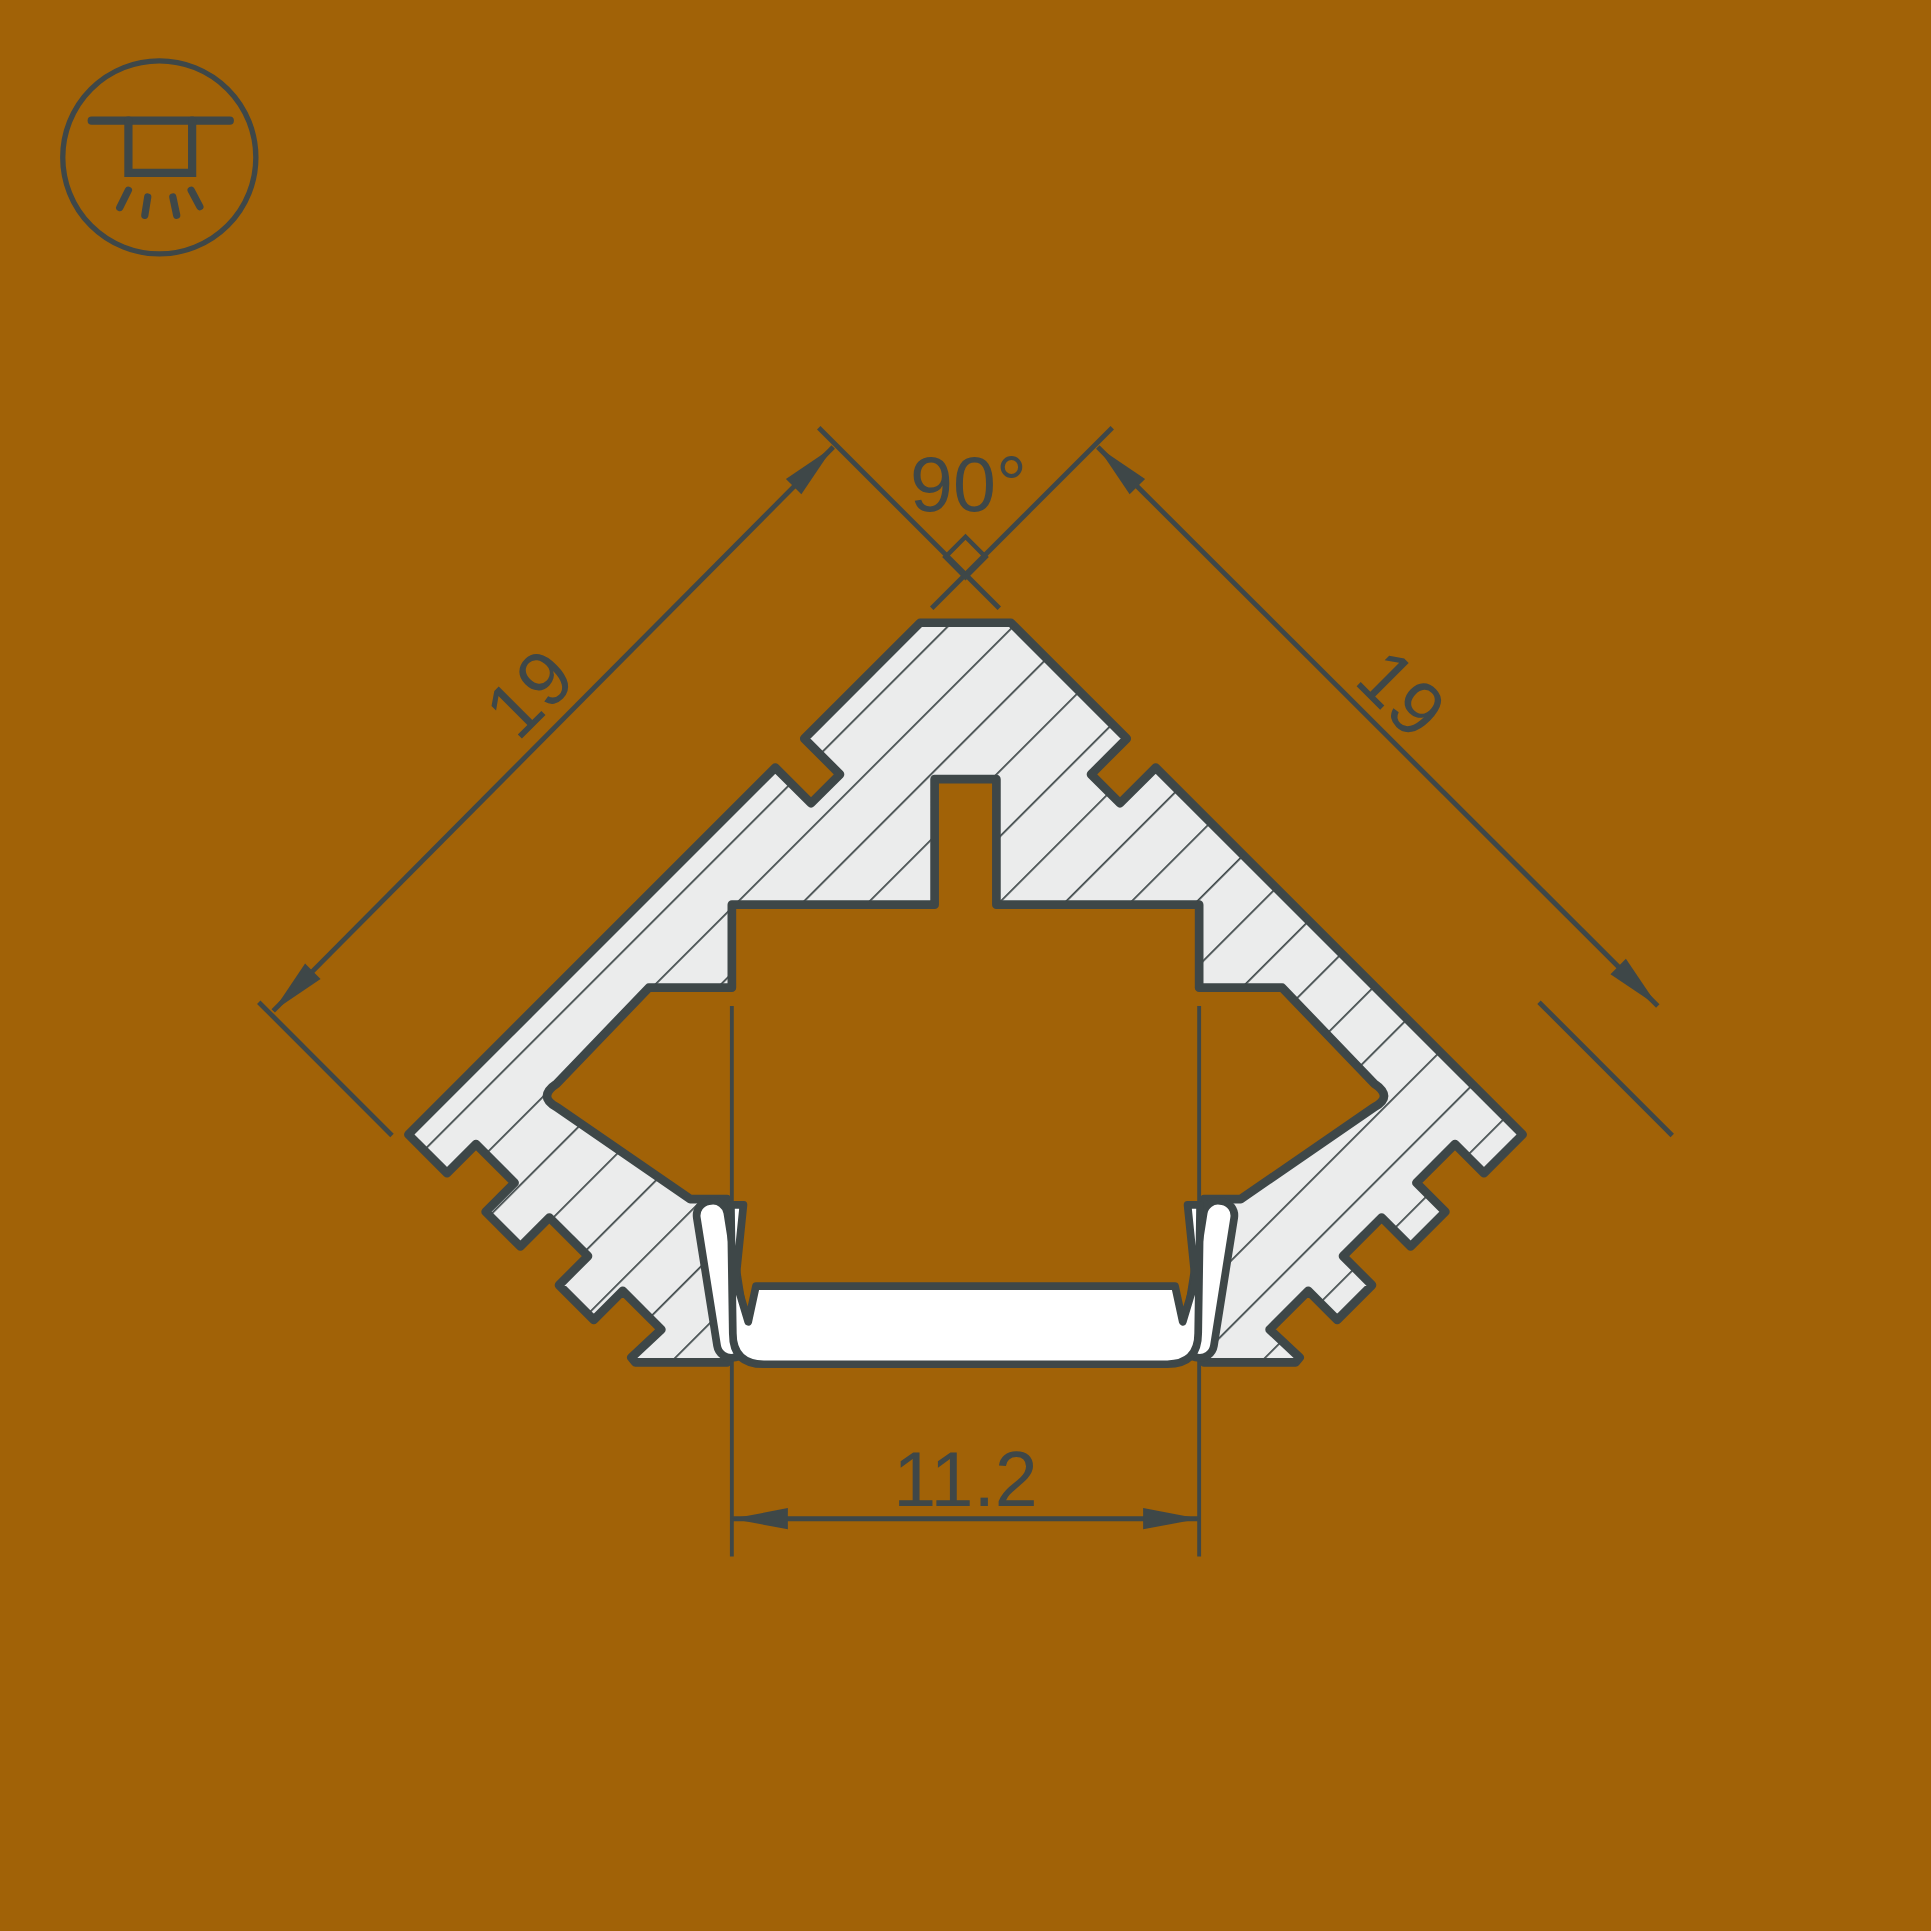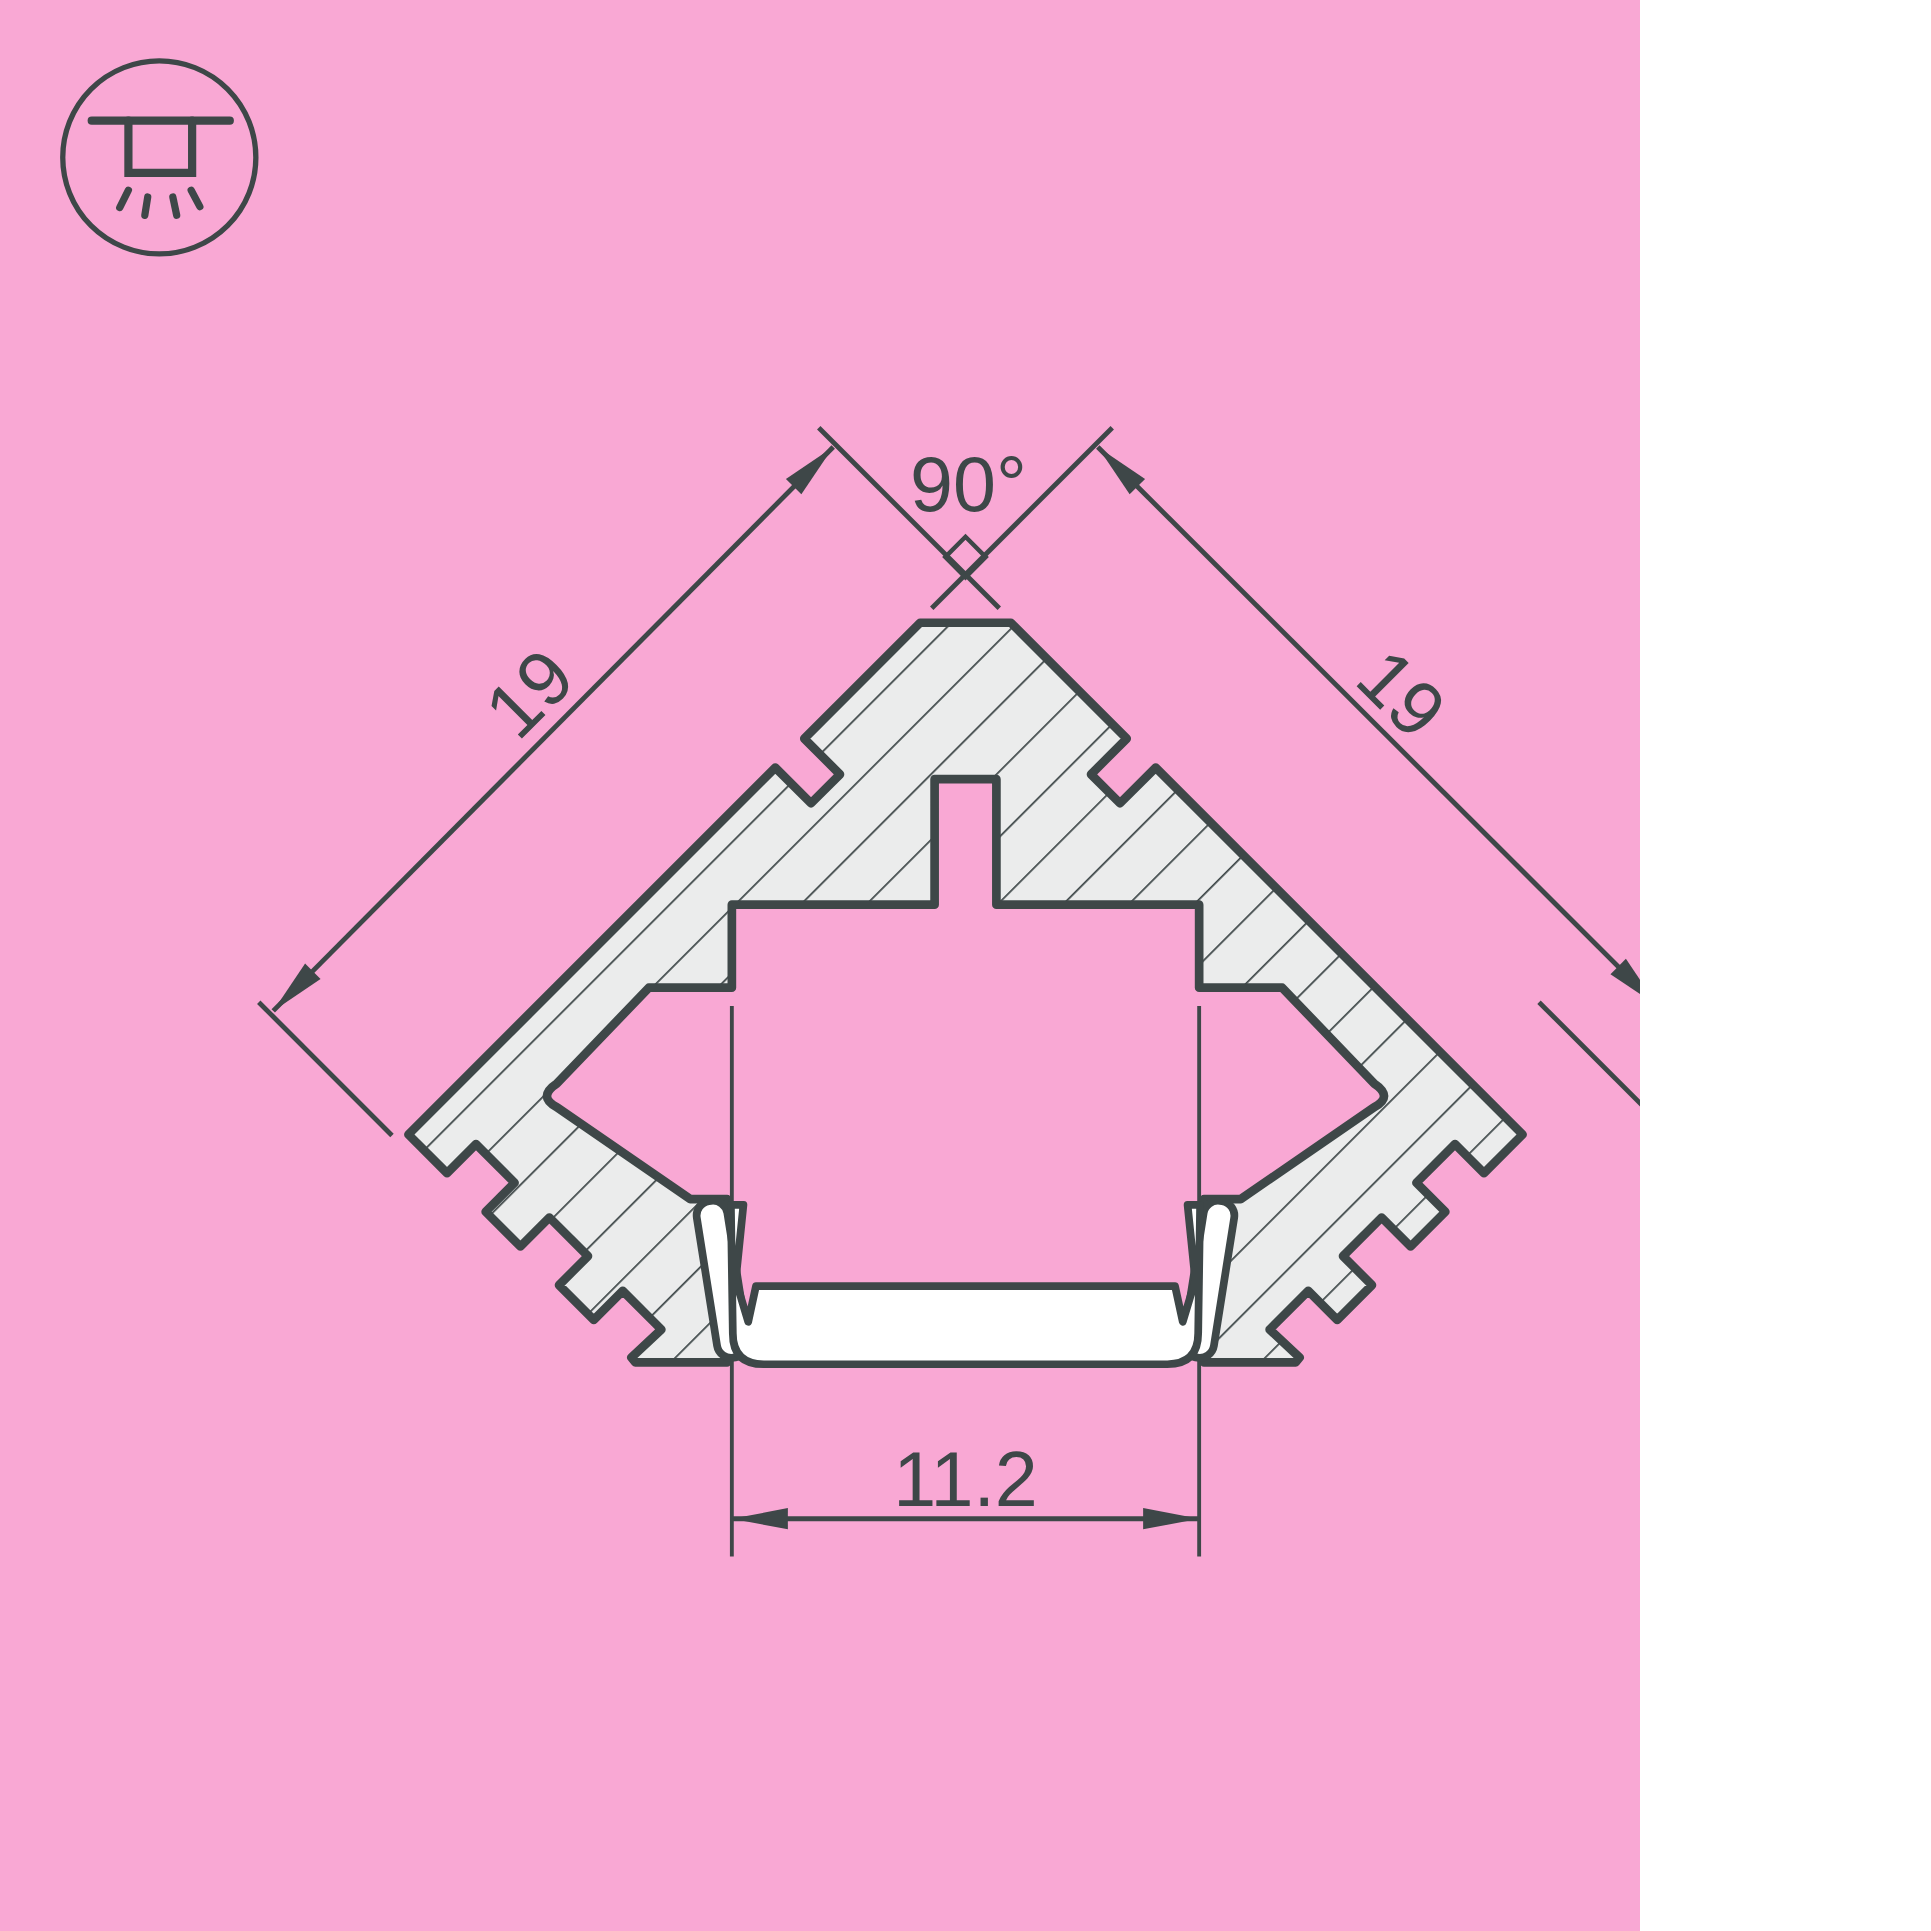--- a/index.html
+++ b/index.html
@@ -3,7 +3,7 @@
 <meta charset="utf-8">
 <style>
   html,body{margin:0;padding:0;background:#ffffff;}
-  #stage{position:relative;width:1640px;height:1931px;background:#f9a8d4;overflow:hidden;
+  #stage{position:relative;width:1931px;height:1931px;background:#a16207;overflow:hidden;
          font-family:"Liberation Sans",sans-serif;}
   svg{display:block}
   text{font-family:"Liberation Sans",sans-serif;fill:#3e4748;}

